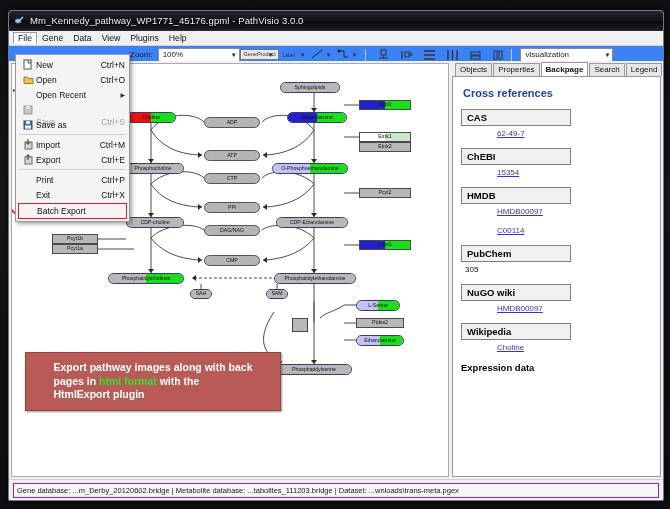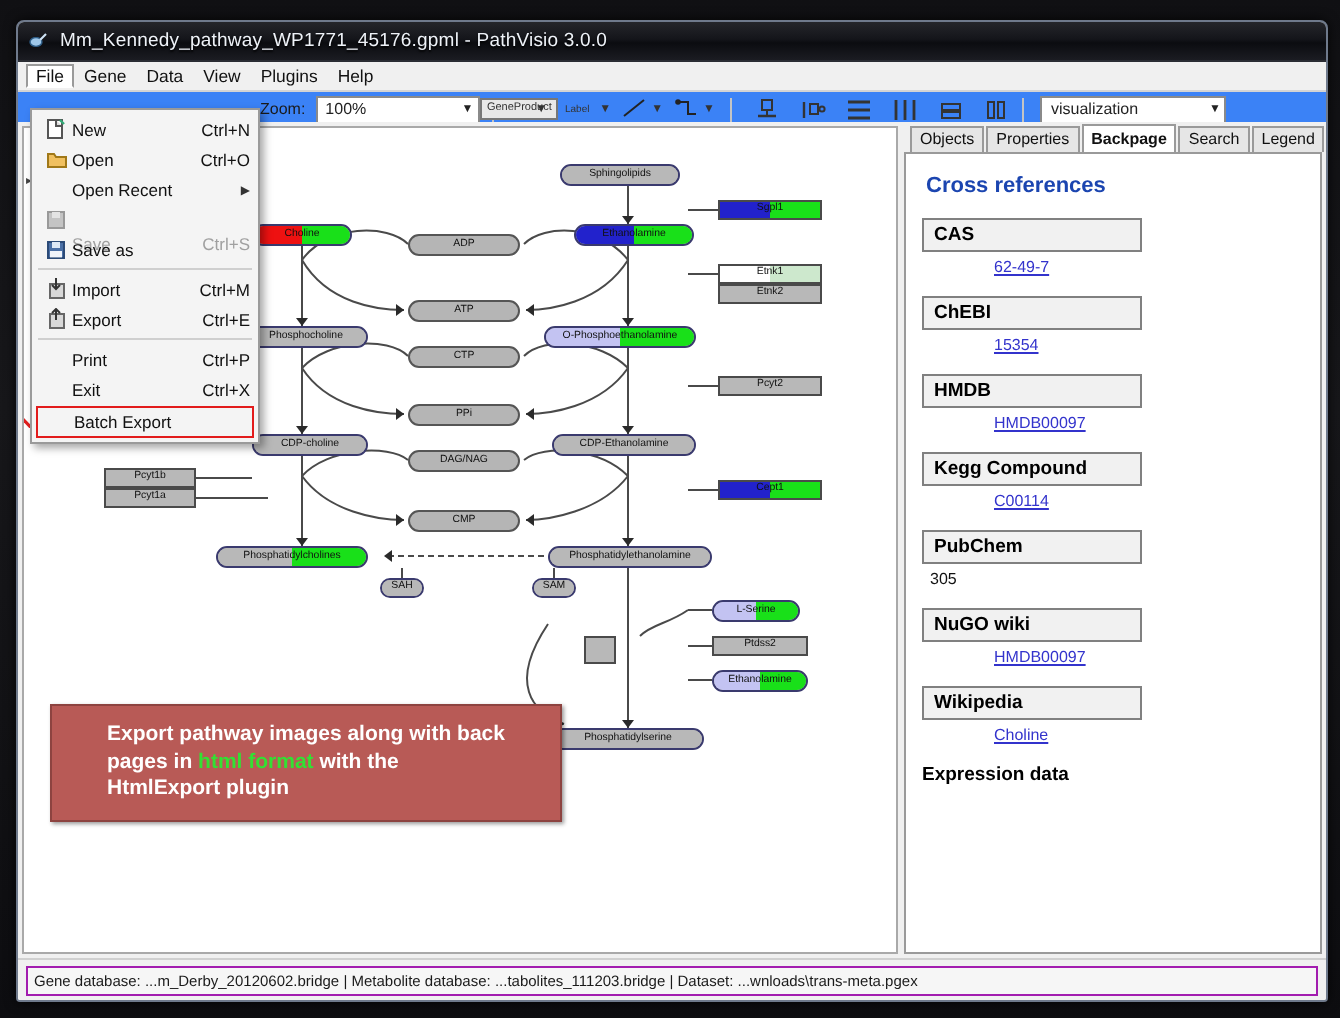--- a/index.html
+++ b/index.html
@@ -557,7 +557,6 @@
             <div class="xval"><a href="#">15354</a></div>
             <div class="xbox">HMDB</div>
             <div class="xval"><a href="#">HMDB00097</a></div>
-            <div class="xbox">Kegg Compound</div>
             <div class="xval"><a href="#">C00114</a></div>
             <div class="xbox">PubChem</div>
             <div class="xval plain">305</div>

